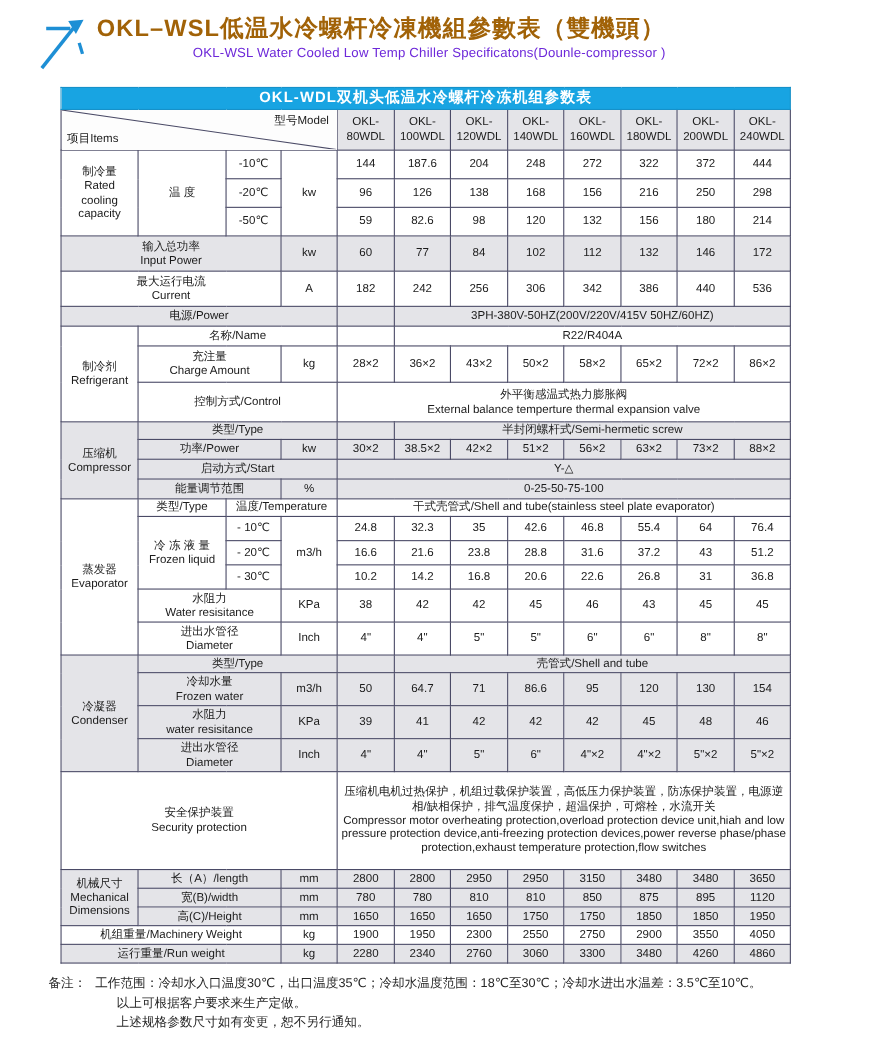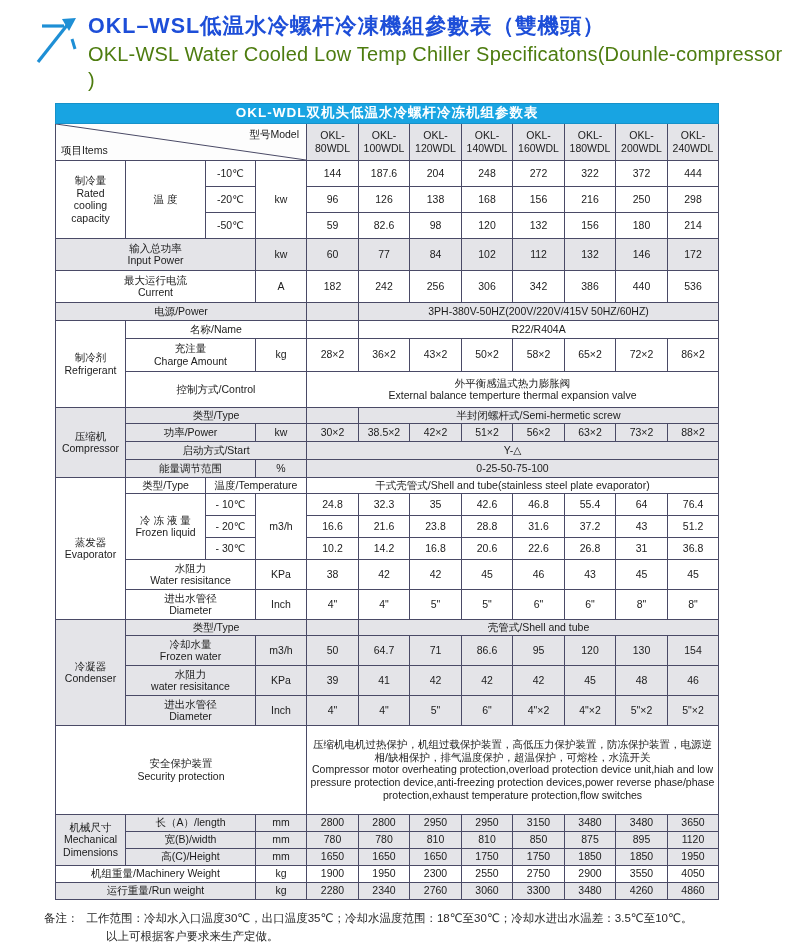--- a/index.html
+++ b/index.html
@@ -11,7 +11,7 @@
   .doc-header{display:flex;align-items:flex-start;padding:13px 0 0 32px;}
   .logo{width:50px;height:52px;flex:0 0 50px;margin-top:4px;}
   .titles{margin-left:6px;}
-  .title-cn{font-size:21.5px;font-weight:bold;letter-spacing:1px;color:#1d4ed8;line-height:1.25;}
+  .title-cn{font-size:21.5px;font-weight:bold;letter-spacing:1px;color:#a16207;line-height:1.25;}
   .title-en{font-size:20px;color:#4d7c0f;letter-spacing:0.2px;line-height:1.3;margin-top:1px;}
 
   table.spec{

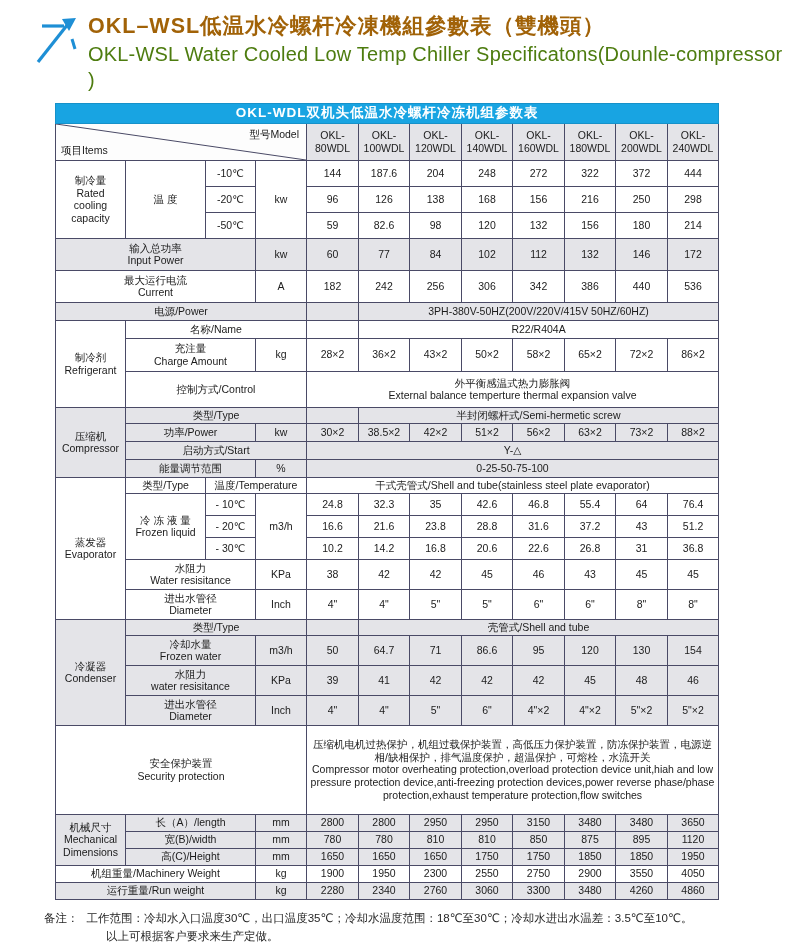--- a/index.html
+++ b/index.html
@@ -12,7 +12,7 @@
   .logo{width:50px;height:52px;flex:0 0 50px;margin-top:4px;}
   .titles{margin-left:6px;}
   .title-cn{font-size:21.5px;font-weight:bold;letter-spacing:1px;color:#a16207;line-height:1.25;}
-  .title-en{font-size:20px;color:#4d7c0f;letter-spacing:0.2px;line-height:1.3;margin-top:1px;}
+  .title-en{font-size:12px;color:#6d28d9;letter-spacing:0.2px;line-height:1.3;margin-top:1px;text-align:right;}
 
   table.spec{
     border-collapse:collapse;table-layout:fixed;

